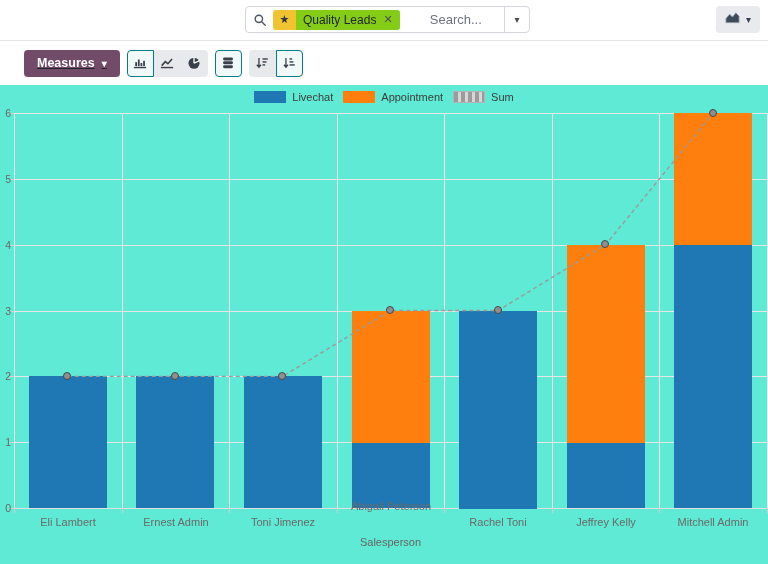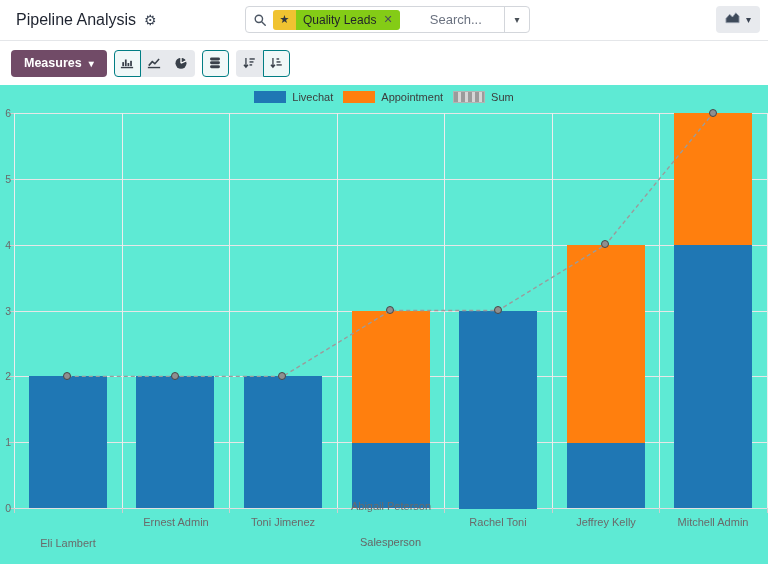--- a/index.html
+++ b/index.html
@@ -75,10 +75,6 @@
 <div class="app">
 
   <header class="topbar">
-    <div class="title-wrap">
-      <span class="page-title">Pipeline Analysis</span>
-      <span class="gear">⚙</span>
-    </div>
 
     <div class="searchbar">
       <span class="search-icon">

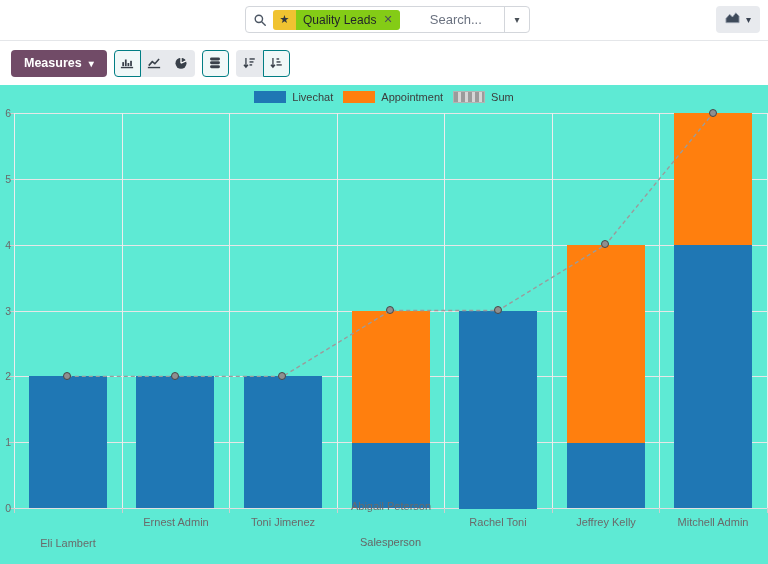--- a/index.html
+++ b/index.html
@@ -30,7 +30,7 @@
 
   
   .controlbar{position:absolute;top:41px;left:0;right:0;height:44px;background:#fff;
-              display:flex;align-items:center;padding-left:11px;gap:7px;}
+              display:flex;align-items:center;padding-left:24px;gap:7px;text-decoration:underline;}
   .btn{height:27px;border-radius:4px;display:flex;align-items:center;justify-content:center;
        font-size:12.5px;cursor:pointer;box-sizing:border-box;border:1px solid transparent;}
   .btn-measures{background:#714B67;color:#fff;padding:0 12px;gap:7px;font-weight:600;}

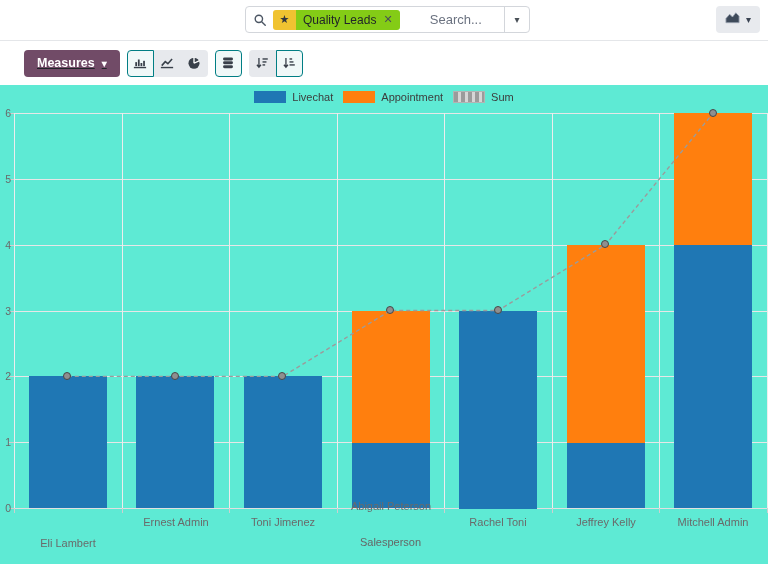--- a/index.html
+++ b/index.html
@@ -253,7 +253,7 @@
       <div class="sum-dot" style="left: 494px; top: 221px;"></div>
       <div class="sum-dot" style="left: 601px; top: 155px;"></div>
       <div class="sum-dot" style="left: 709px; top: 24px;"></div>
-      <div class="xlab" style="left: 14px; width: 108px; top: 452px;">Eli Lambert</div>
+      <div class="xlab" style="left: 14px; width: 108px; top: 431px;">Eli Lambert</div>
       <div class="xlab" style="left: 122px; width: 108px; top: 431px;">Ernest Admin</div>
       <div class="xlab" style="left: 229px; width: 108px; top: 431px;">Toni Jimenez</div>
       <div class="xlab" style="left: 337px; width: 108px; top: 415px;">Abigail Peterson</div>

